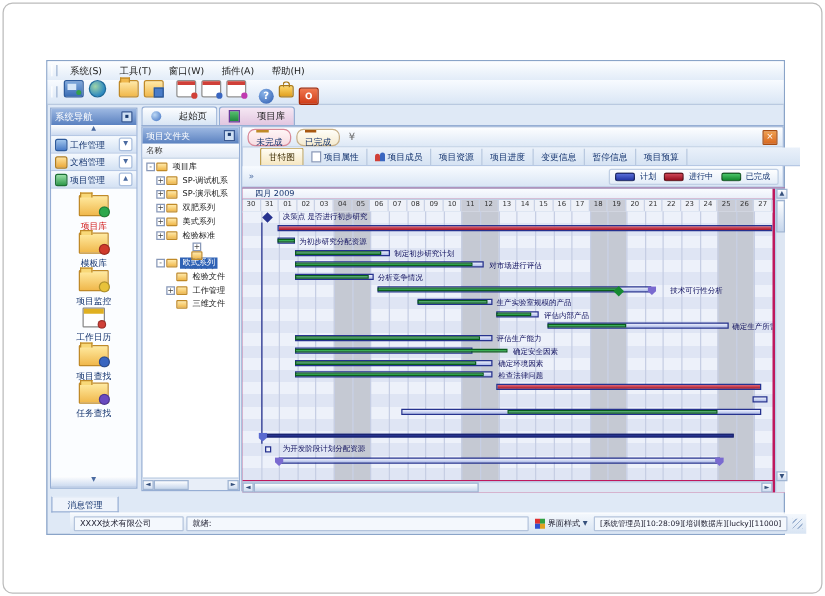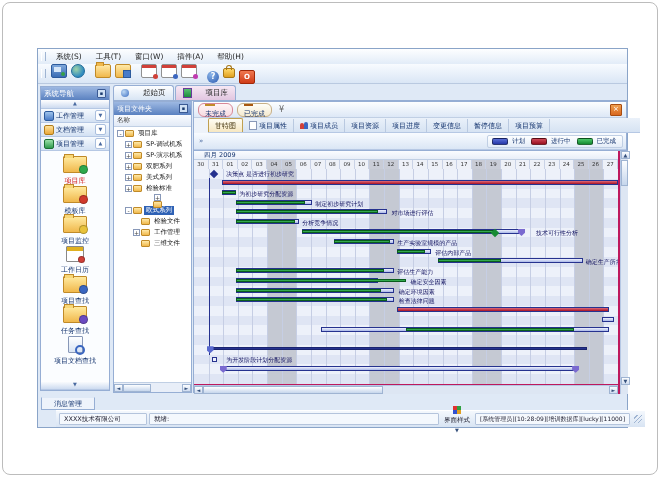--- a/index.html
+++ b/index.html
@@ -232,7 +232,6 @@
           <div class="nav-item"><span class="bigico ni-calendar"></span><span class="nav-label">工作日历</span></div>
           <div class="nav-item"><span class="bigico ni-folder-search"></span><span class="nav-label">项目查找</span></div>
           <div class="nav-item"><span class="bigico ni-folder-search2"></span><span class="nav-label">任务查找</span></div>
-          <div class="nav-item"><span class="bigico ni-doc-search"></span><span class="nav-label">项目文档查找</span></div>
         </div>
       <div class="sb-strip">▼</div>
     </div>

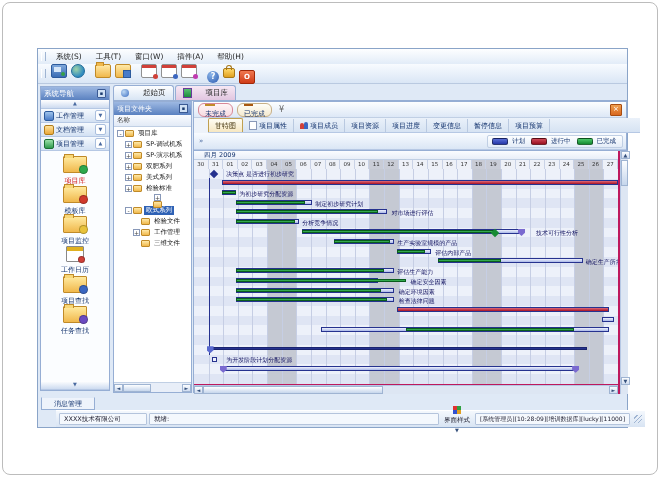--- a/index.html
+++ b/index.html
@@ -179,7 +179,7 @@
              border-top:1px solid #fff;display:flex;align-items:center;gap:2px;padding:0 3px;box-sizing:border-box;}
   .st-box{height:12px;border:1px solid #b4c4dc;background:#f4f8fd;font-size:6.5px;color:#223;display:flex;
           align-items:center;padding:0 4px;box-sizing:border-box;border-radius:1px;}
-  .st-style{display:flex;align-items:center;gap:2px;font-size:6.5px;color:#223;padding:0 3px;flex-direction:column;}
+  .st-style{display:flex;align-items:center;gap:2px;font-size:6.5px;color:#223;padding:0 3px;}
   .sticon{width:8px;height:8px;display:grid;grid-template-columns:4px 4px;}
   .sticon i{display:block;width:4px;height:4px;}
   .st-grip{width:8px;height:8px;margin-left:2px;

